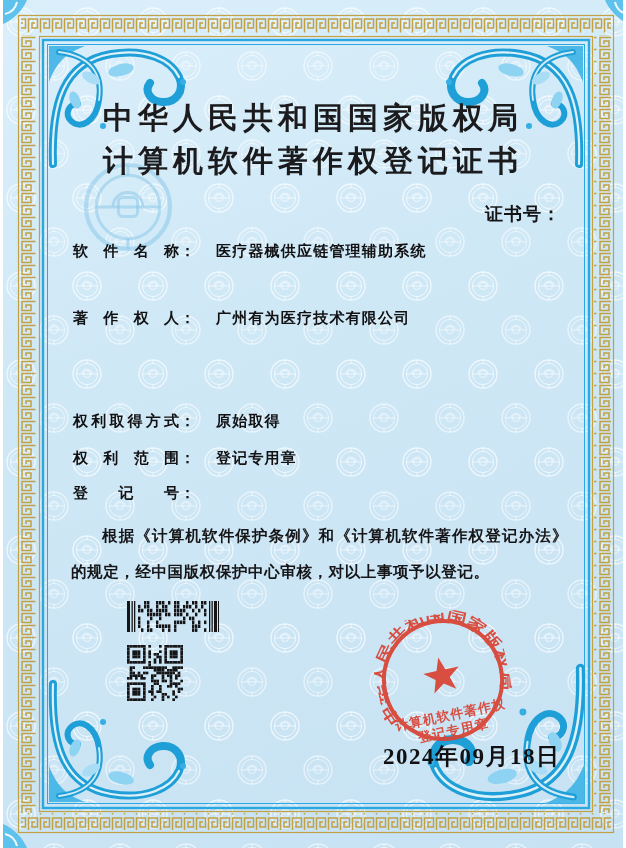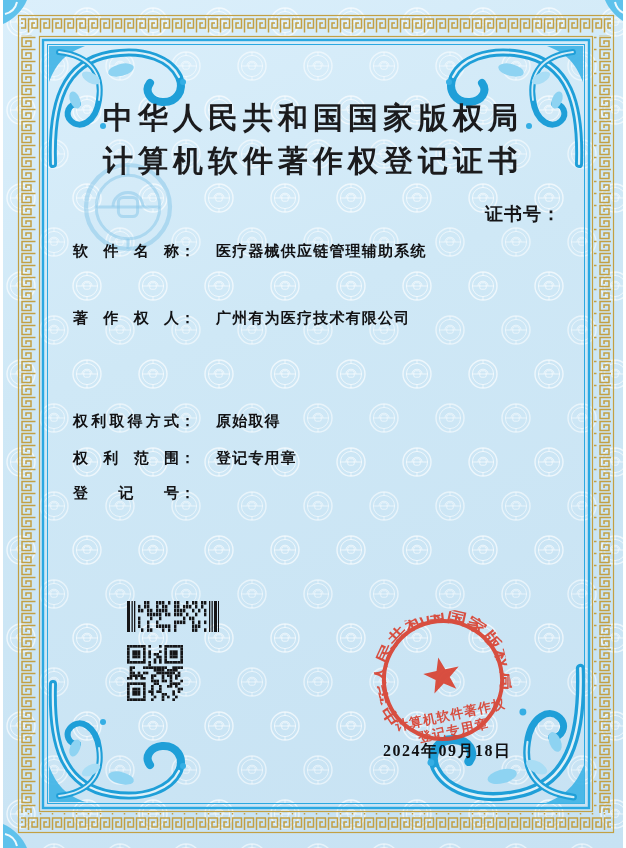--- a/index.html
+++ b/index.html
@@ -191,6 +191,7 @@
       </div>
     </div>
 
+  <div class="statement">根据《计算机软件保护条例》和《计算机软件著作权登记办法》的规定，经中国版权保护中心审核，对以上事项予以登记。</div>
 
   <svg class="barcode" id="barcode" width="94" height="33" viewBox="0 0 94 33">
       <rect x="0" y="1" width="3" height="31" fill="#151517"></rect>

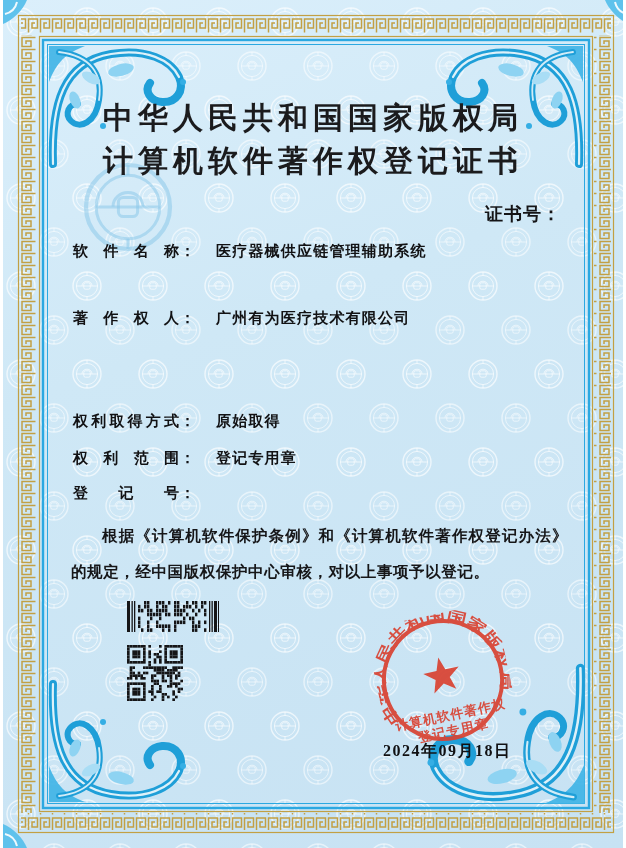--- a/index.html
+++ b/index.html
@@ -36,7 +36,7 @@
   .issue-date{
     position:absolute;left:380px;top:741px;color:#111113;white-space:nowrap;
     font-family:"Liberation Serif","DejaVu Serif",serif;
-    font-weight:bold;font-size:16px;letter-spacing:1.5px;
+    font-weight:bold;font-size:23px;letter-spacing:1.5px;
   }
   svg.barcode{position:absolute;left:124px;top:600px;}
   svg.qrcode{position:absolute;left:124px;top:645px;}

